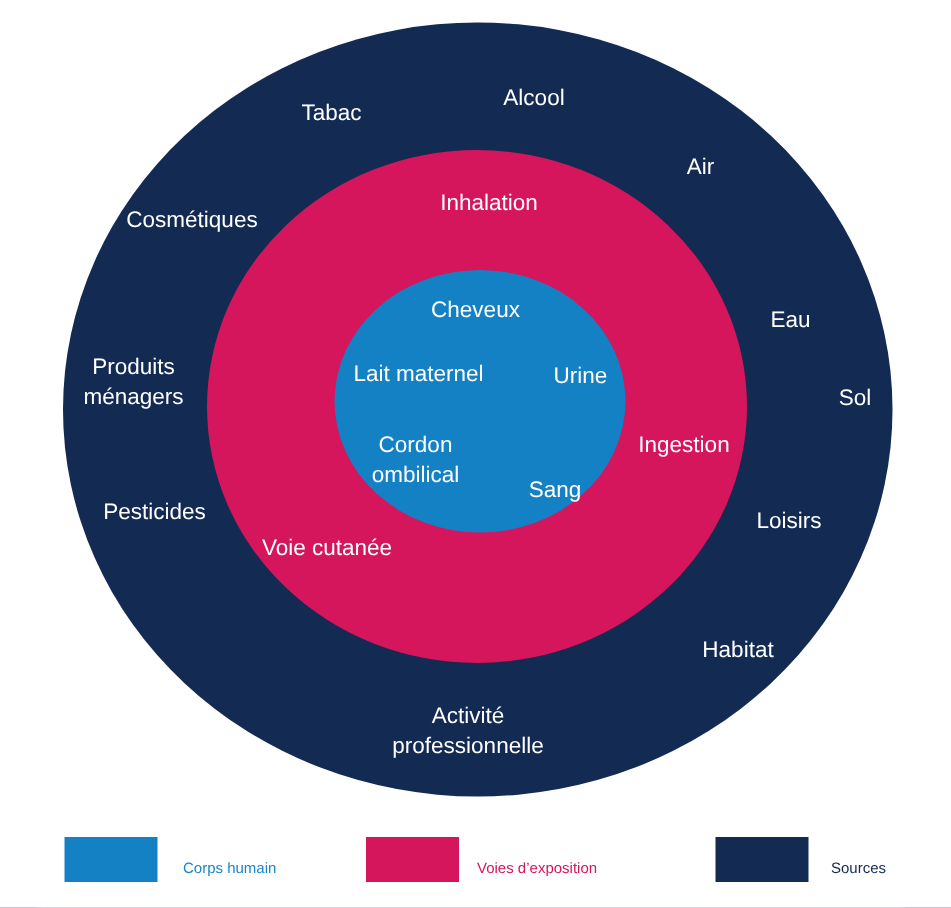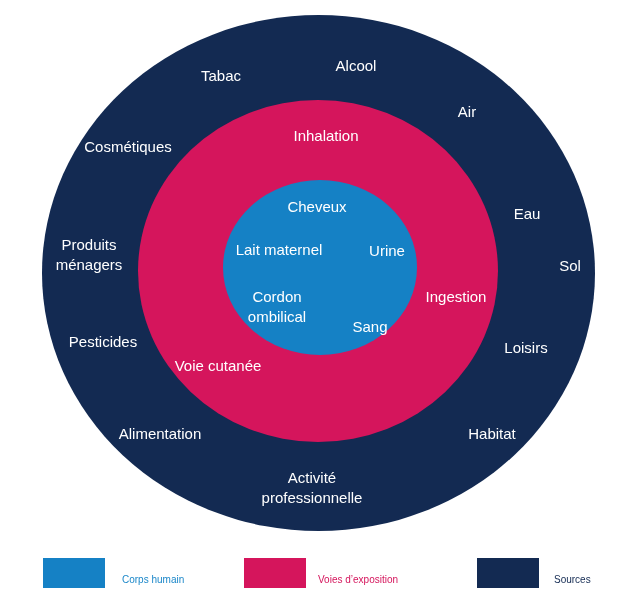--- a/index.html
+++ b/index.html
@@ -52,7 +52,6 @@
   <span class="lbl" style="left:468px; top:434px;margin-left:24px;">Habitat</span>
   <span class="lbl" style="left:312px; top:488px;text-align:center;">Activité
 professionnelle</span>
-  <span class="lbl" style="left:160px; top:434px;">Alimentation</span>
   <span class="lbl" style="left:103px; top:342px;">Pesticides</span>
   <span class="lbl" style="left:89px;  top:255px;">Produits
 ménagers</span>

